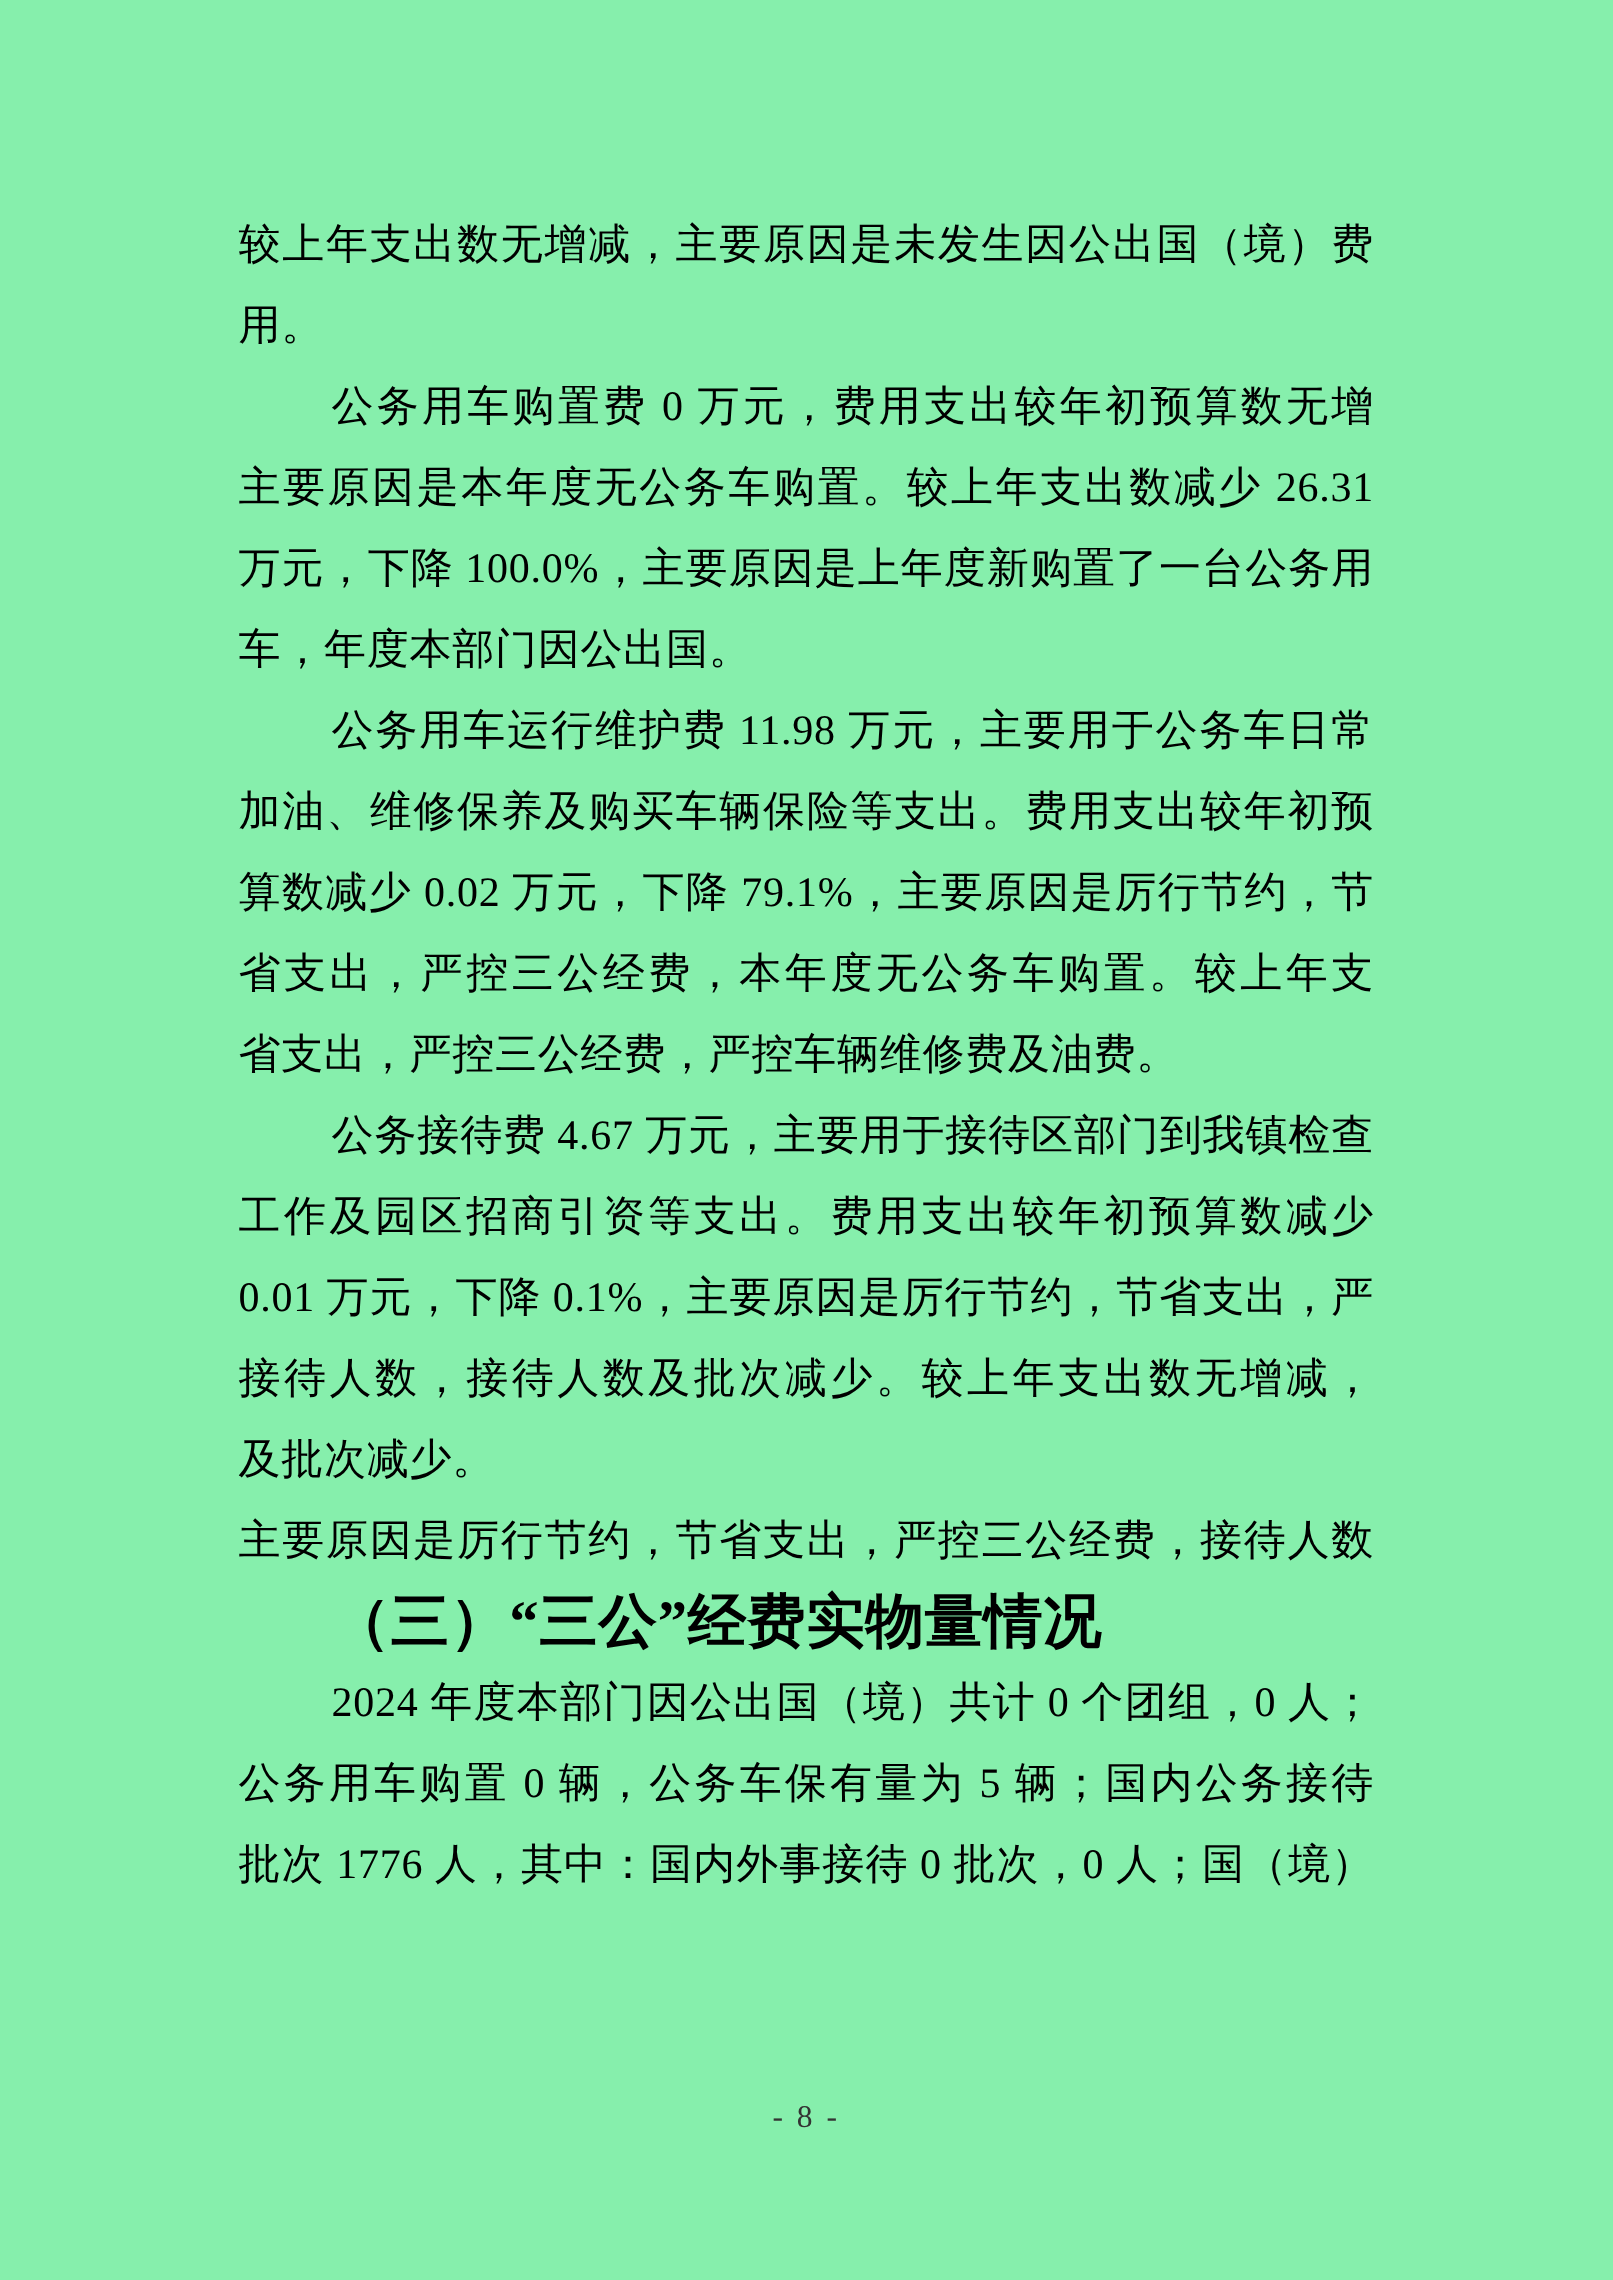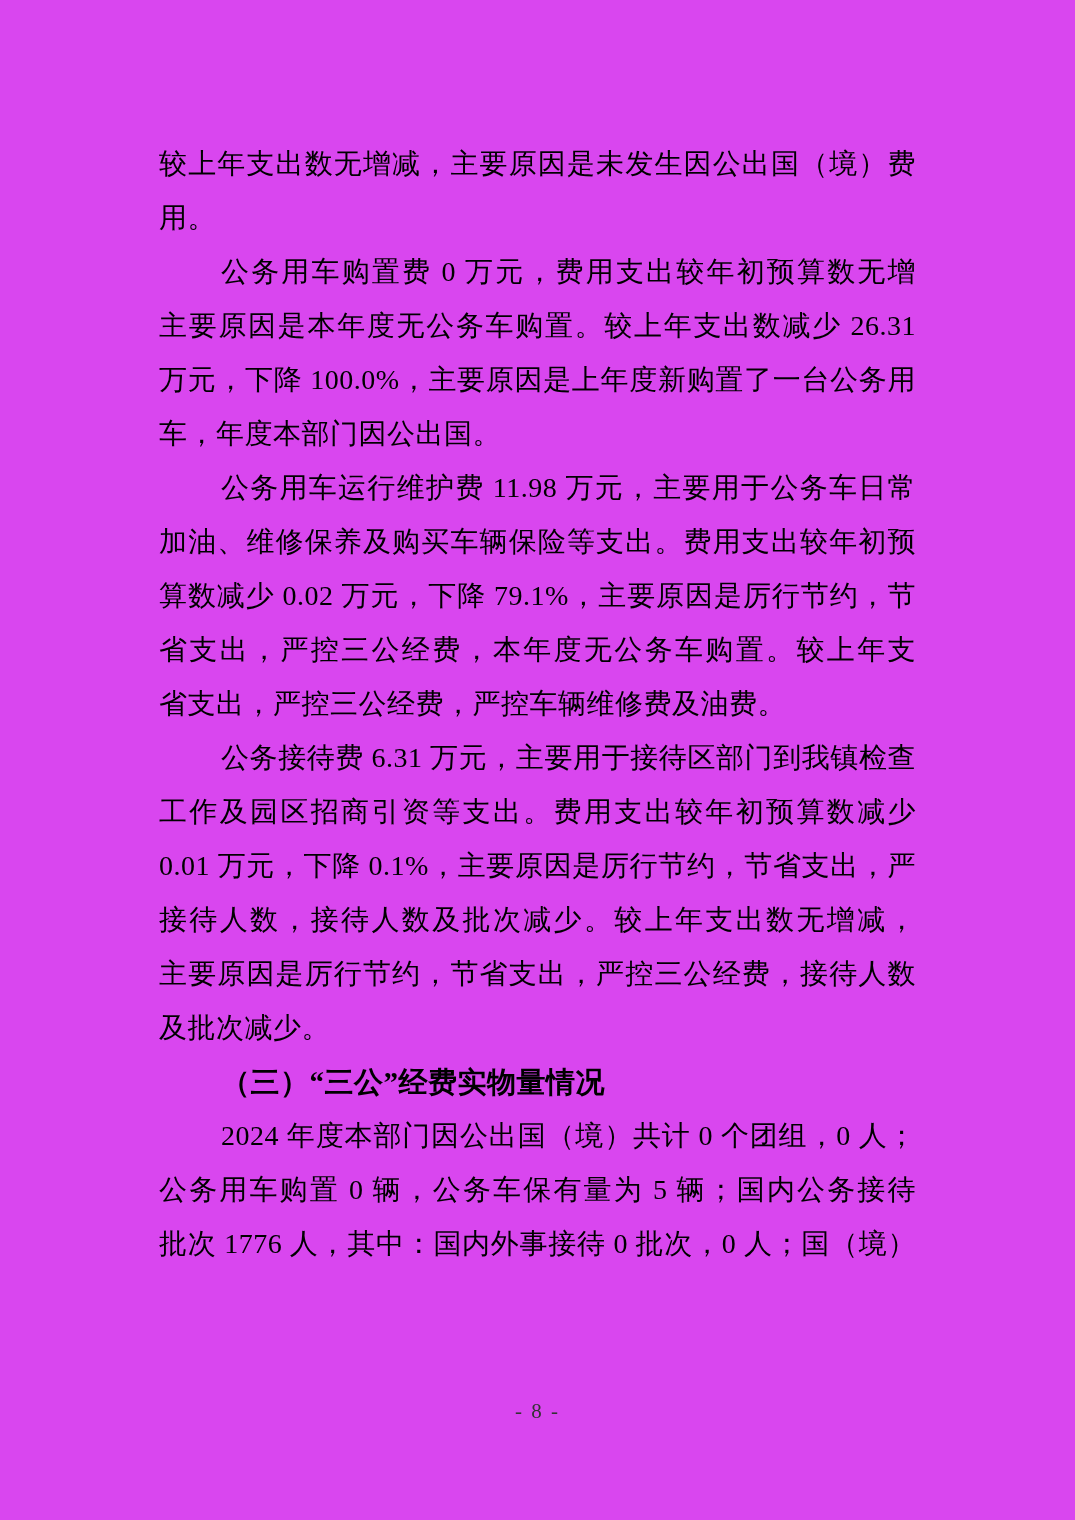--- a/index.html
+++ b/index.html
@@ -11,7 +11,7 @@
     position: relative;
     width: 1075px;
     height: 1520px;
-    background: #d946ef;
+    background: #86efac;
     overflow: hidden;
     font-family: "Liberation Serif", "DejaVu Serif", serif;
     color: #000000;

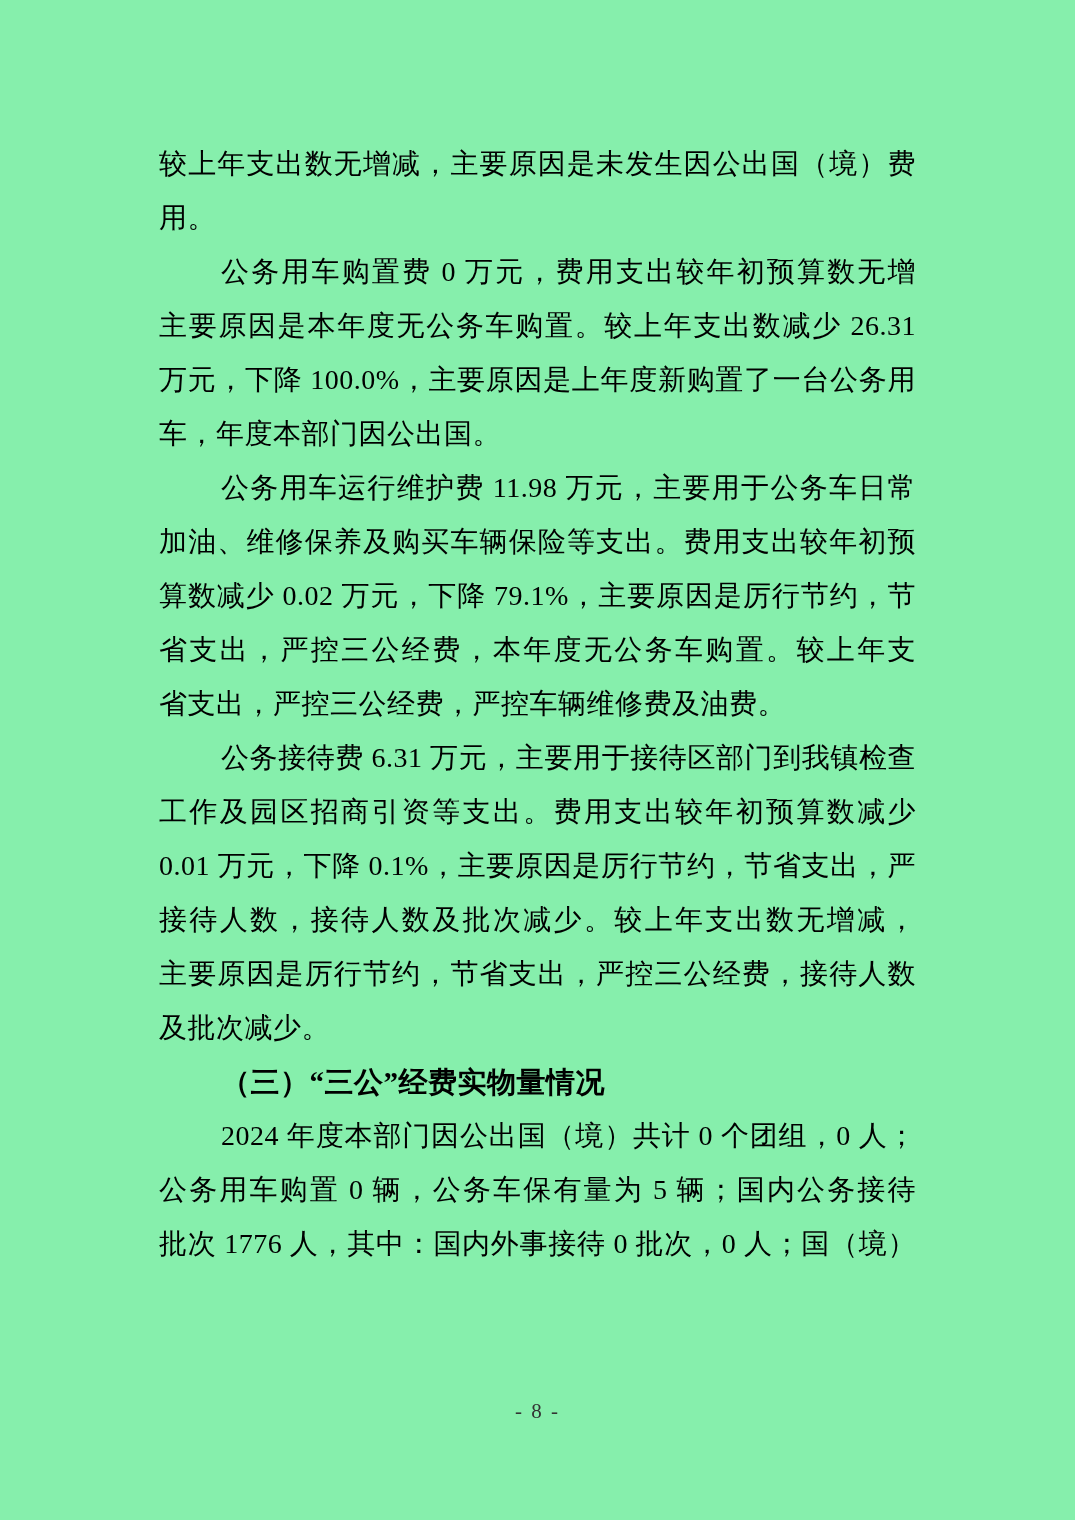--- a/index.html
+++ b/index.html
@@ -69,7 +69,7 @@
       <div class="line fill">算数减少 0.02 万元，下降 79.1%，主要原因是厉行节约，节</div>
       <div class="line fill">省支出，严控三公经费，本年度无公务车购置。较上年支</div>
       <div class="line">省支出，严控三公经费，严控车辆维修费及油费。</div>
-      <div class="line indent fill">公务接待费 6.31 万元，主要用于接待区部门到我镇检查</div>
+      <div class="line indent fill">公务接待费 4.67 万元，主要用于接待区部门到我镇检查</div>
       <div class="line fill">工作及园区招商引资等支出。费用支出较年初预算数减少</div>
       <div class="line fill">0.01 万元，下降 0.1%，主要原因是厉行节约，节省支出，严</div>
       <div class="line fill">接待人数，接待人数及批次减少。较上年支出数无增减，</div>

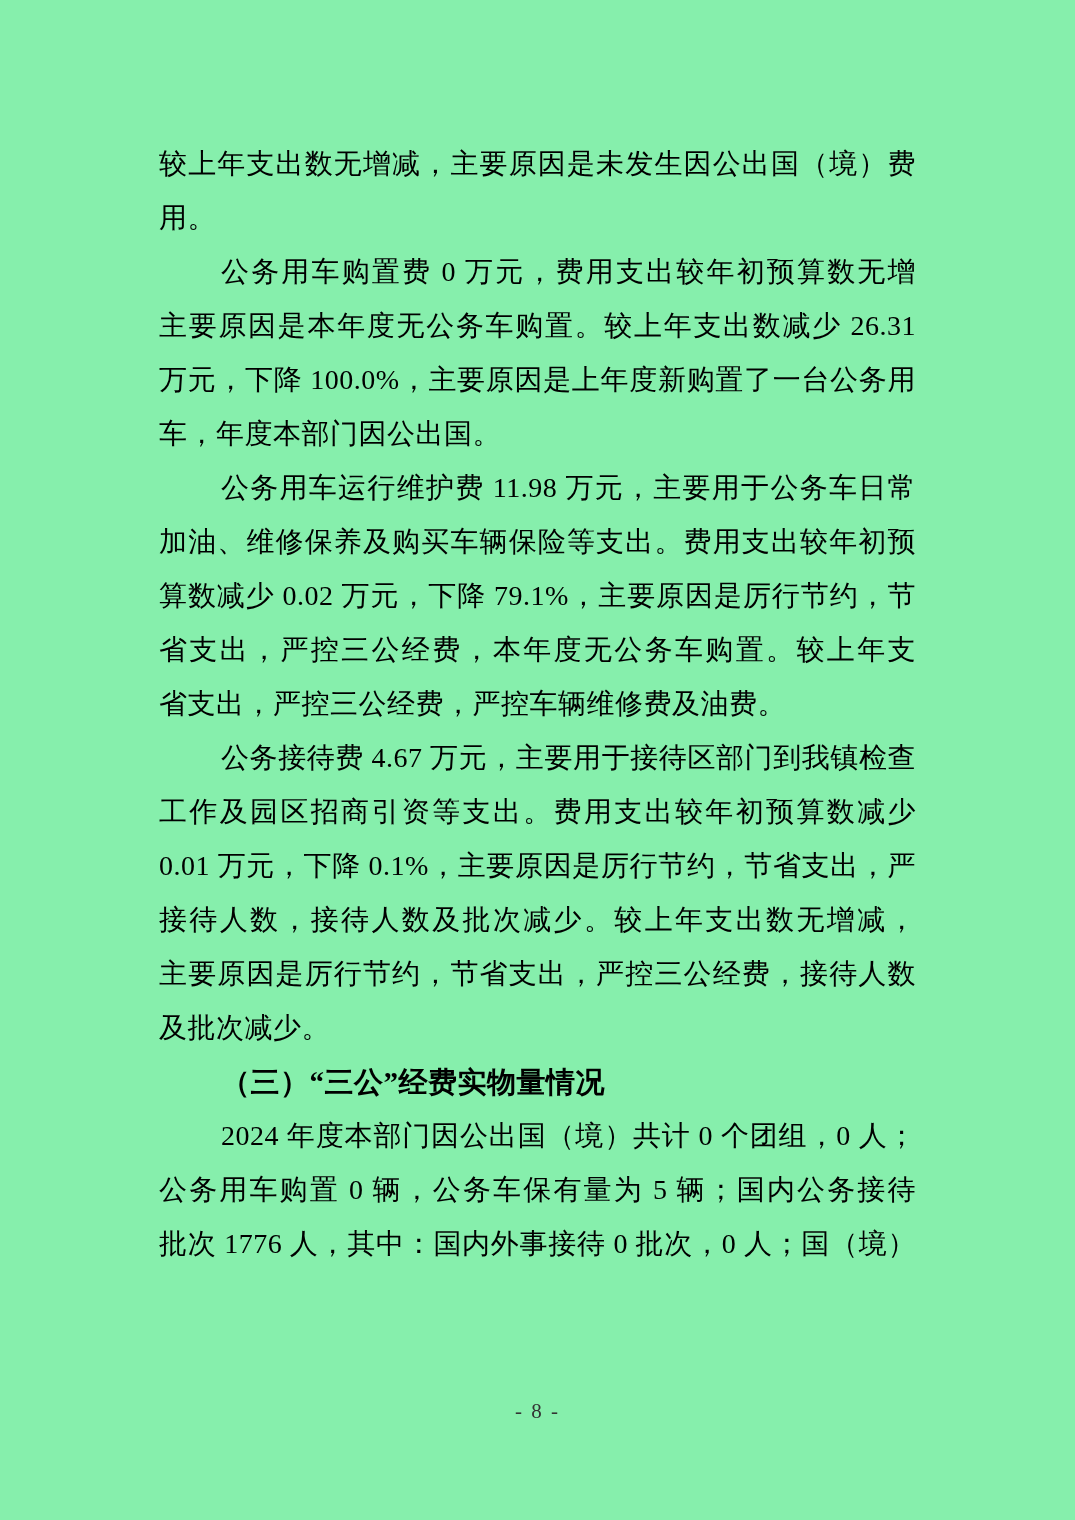--- a/index.html
+++ b/index.html
@@ -73,8 +73,8 @@
       <div class="line fill">工作及园区招商引资等支出。费用支出较年初预算数减少</div>
       <div class="line fill">0.01 万元，下降 0.1%，主要原因是厉行节约，节省支出，严</div>
       <div class="line fill">接待人数，接待人数及批次减少。较上年支出数无增减，</div>
+      <div class="line">及批次减少。</div>
       <div class="line fill">主要原因是厉行节约，节省支出，严控三公经费，接待人数</div>
-      <div class="line">及批次减少。</div>
       <div class="line heading indent">（三）“三公”经费实物量情况</div>
       <div class="line indent fill">2024 年度本部门因公出国（境）共计 0 个团组，0 人；</div>
       <div class="line fill">公务用车购置 0 辆，公务车保有量为 5 辆；国内公务接待 178</div>

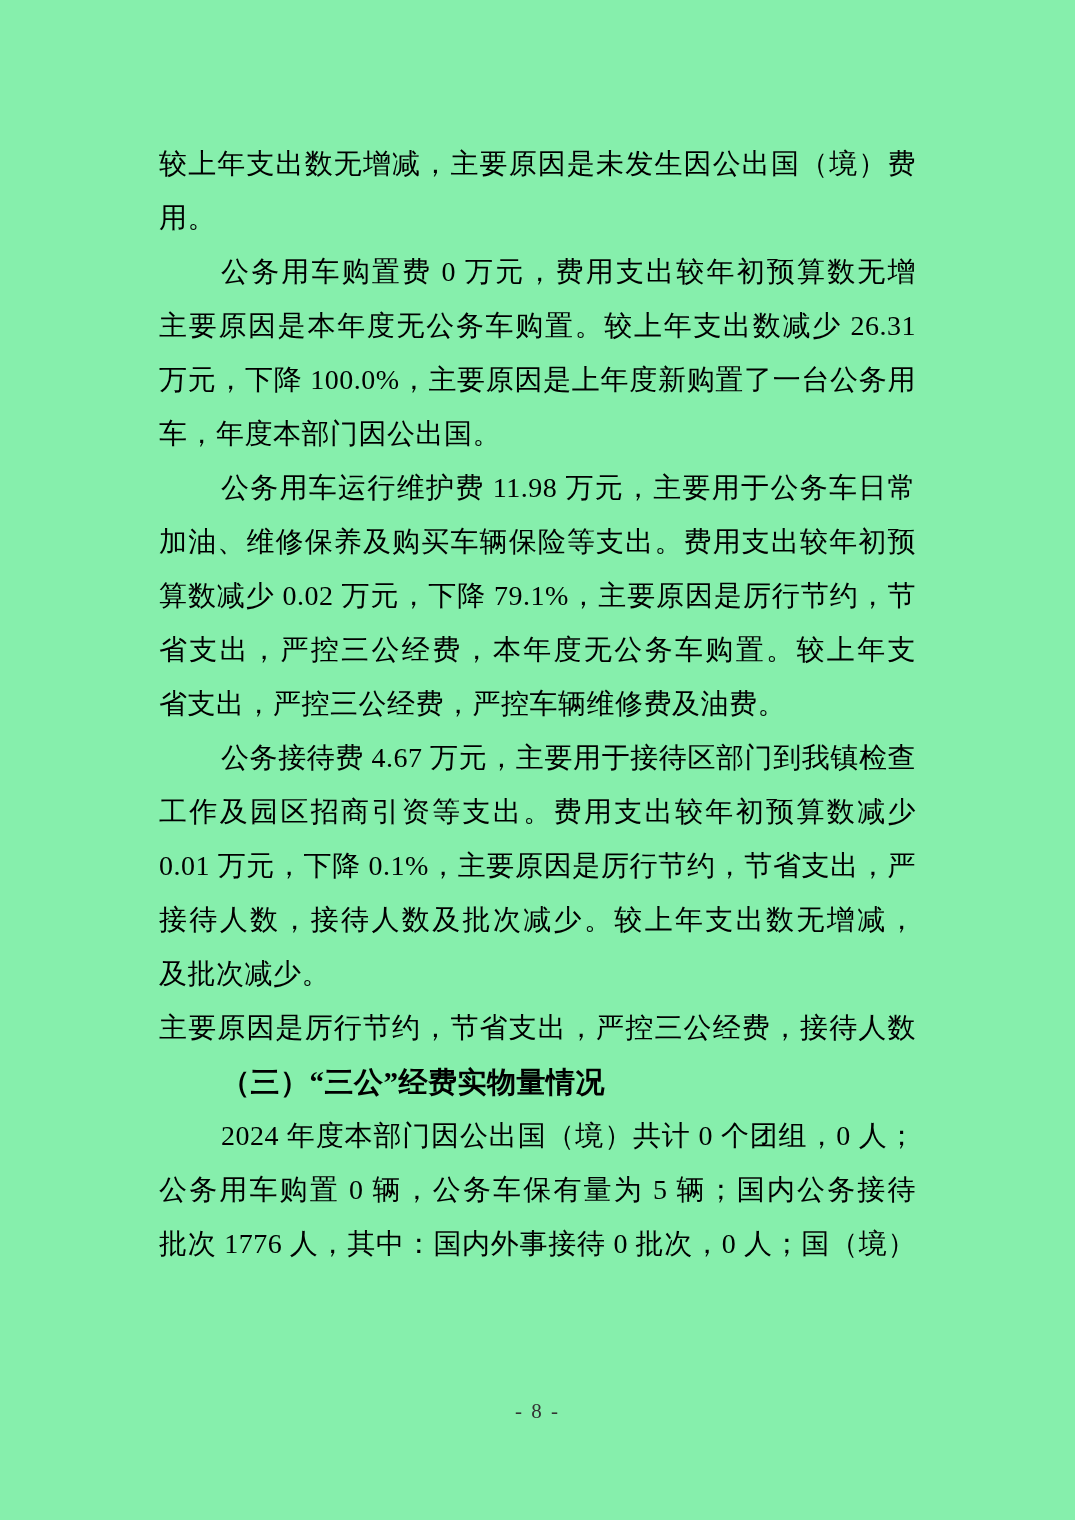--- a/index.html
+++ b/index.html
@@ -40,7 +40,7 @@
   }
   .line.heading {
     font-weight: 700;
-    font-size: 29px;
+    font-size: 39px;
   }
   .footer {
     position: absolute;

